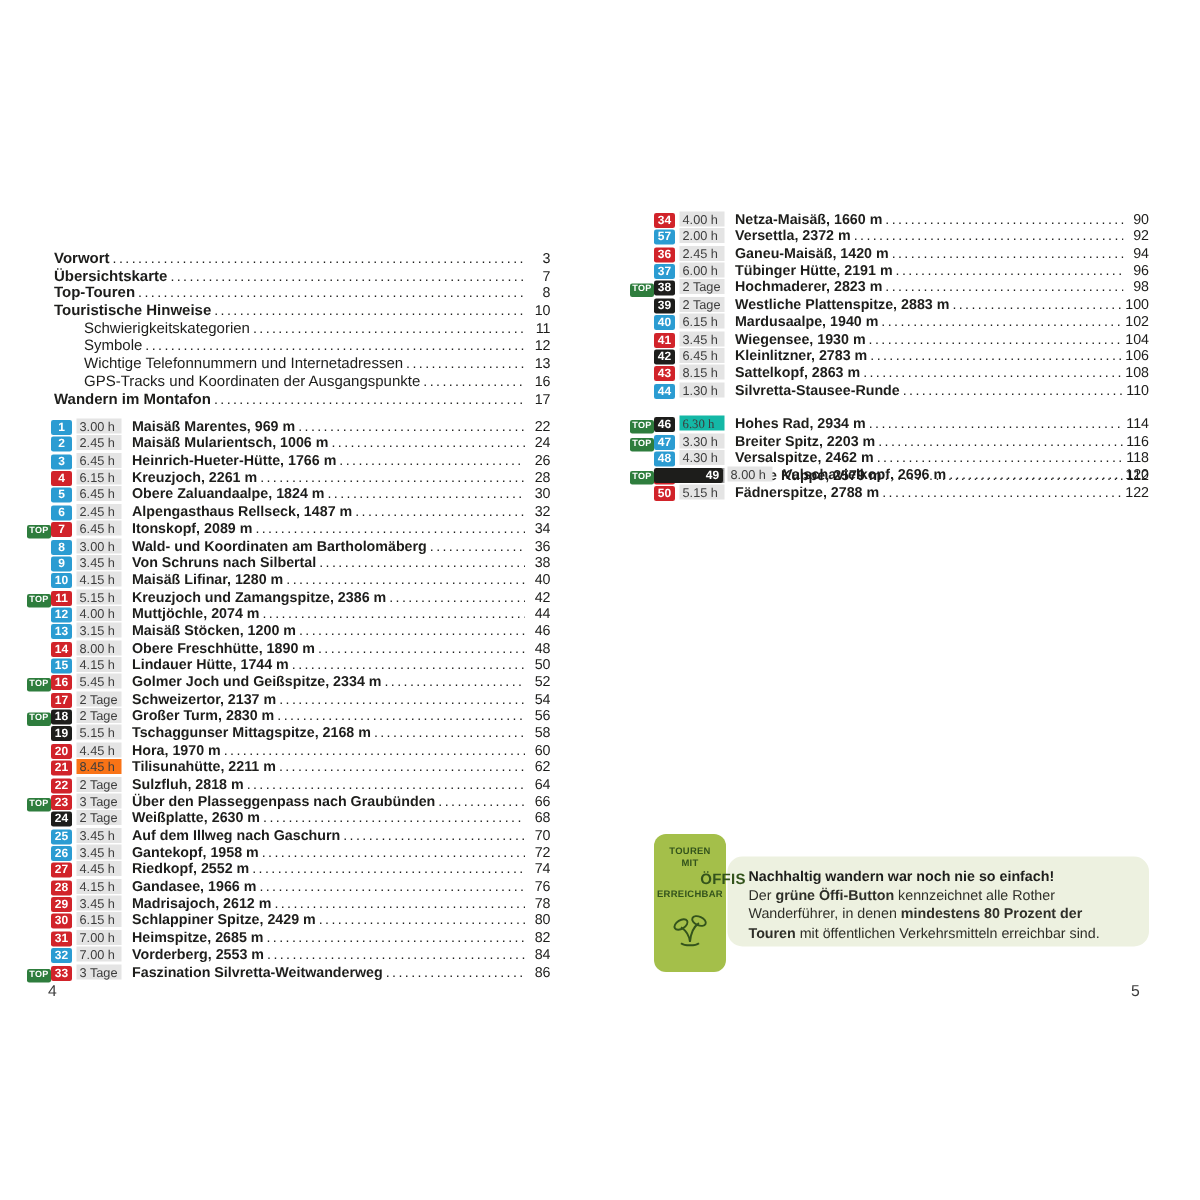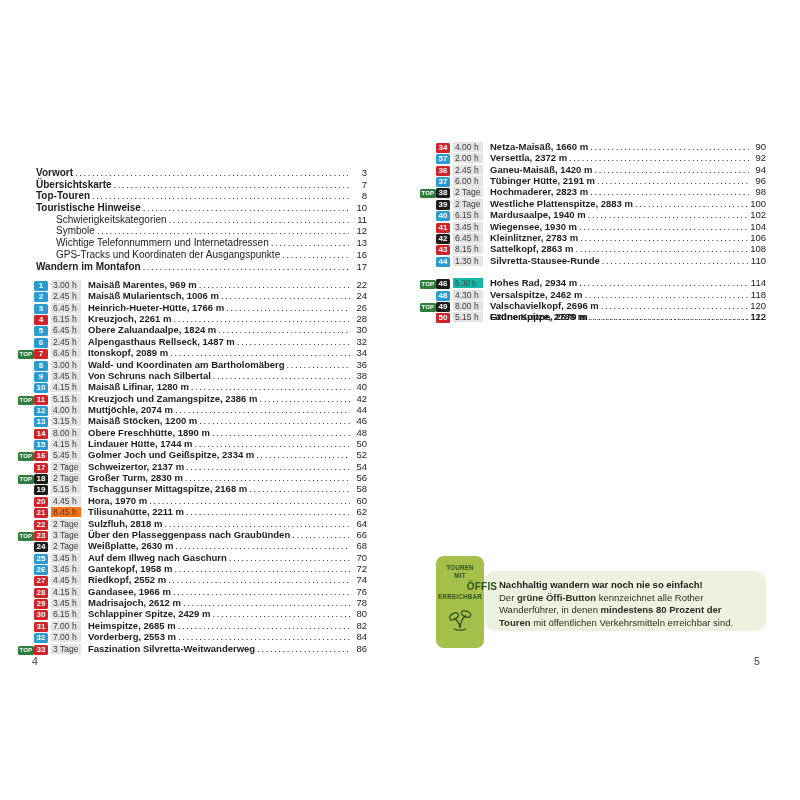--- a/index.html
+++ b/index.html
@@ -623,6 +623,16 @@
     <span class="page-num">114</span>
   </div>
 
+  <div class="tour-row">
+    <span class="top-slot">
+          <span class="top-badge" style="background: rgb(46, 125, 61);">TOP</span>
+        </span>
+    <span class="num-square" style="background: rgb(43, 156, 210);">47</span>
+    <span class="time-chip" style="background: rgb(228, 228, 228);">3.30 h</span>
+    <span class="tour-title">Breiter Spitz, 2203 m</span>
+    <span class="leader"></span>
+    <span class="page-num">116</span>
+  </div>
 
   <div class="tour-row">
     <span class="top-slot">

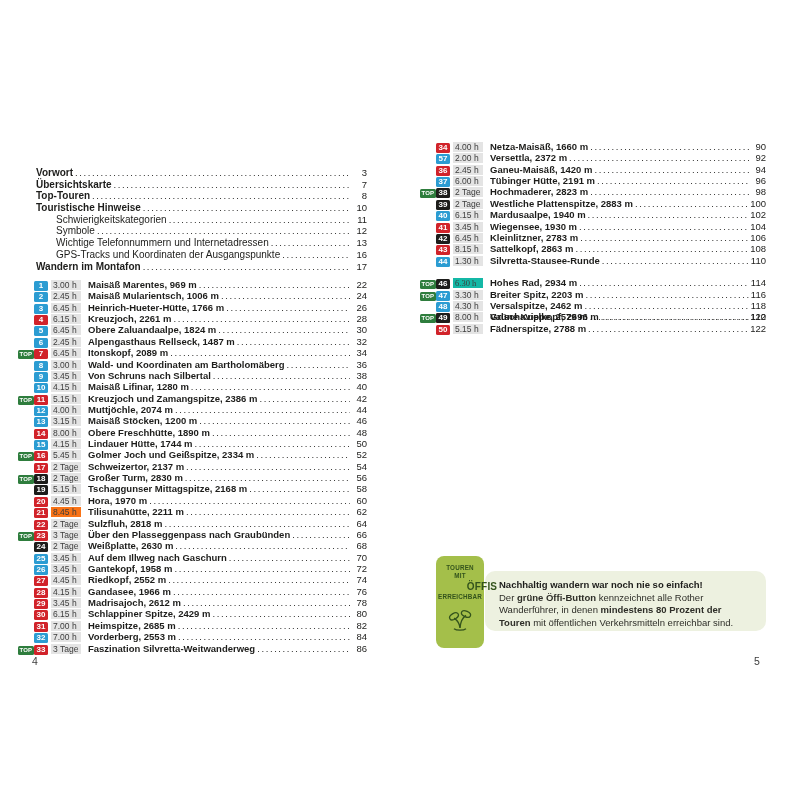--- a/index.html
+++ b/index.html
@@ -649,7 +649,7 @@
     <span class="top-slot">
           <span class="top-badge" style="background: rgb(46, 125, 61);">TOP</span>
         </span>
-    <span class="num-square" style="background: rgb(29, 29, 27);">49</span>
+    <span class="num-square" style="background: rgb(29, 29, 27); padding-left: 32px;">49</span>
     <span class="time-chip" style="background: rgb(228, 228, 228);">8.00 h</span>
     <span class="tour-title">Valschavielkopf, 2696 m</span>
     <span class="leader"></span>

